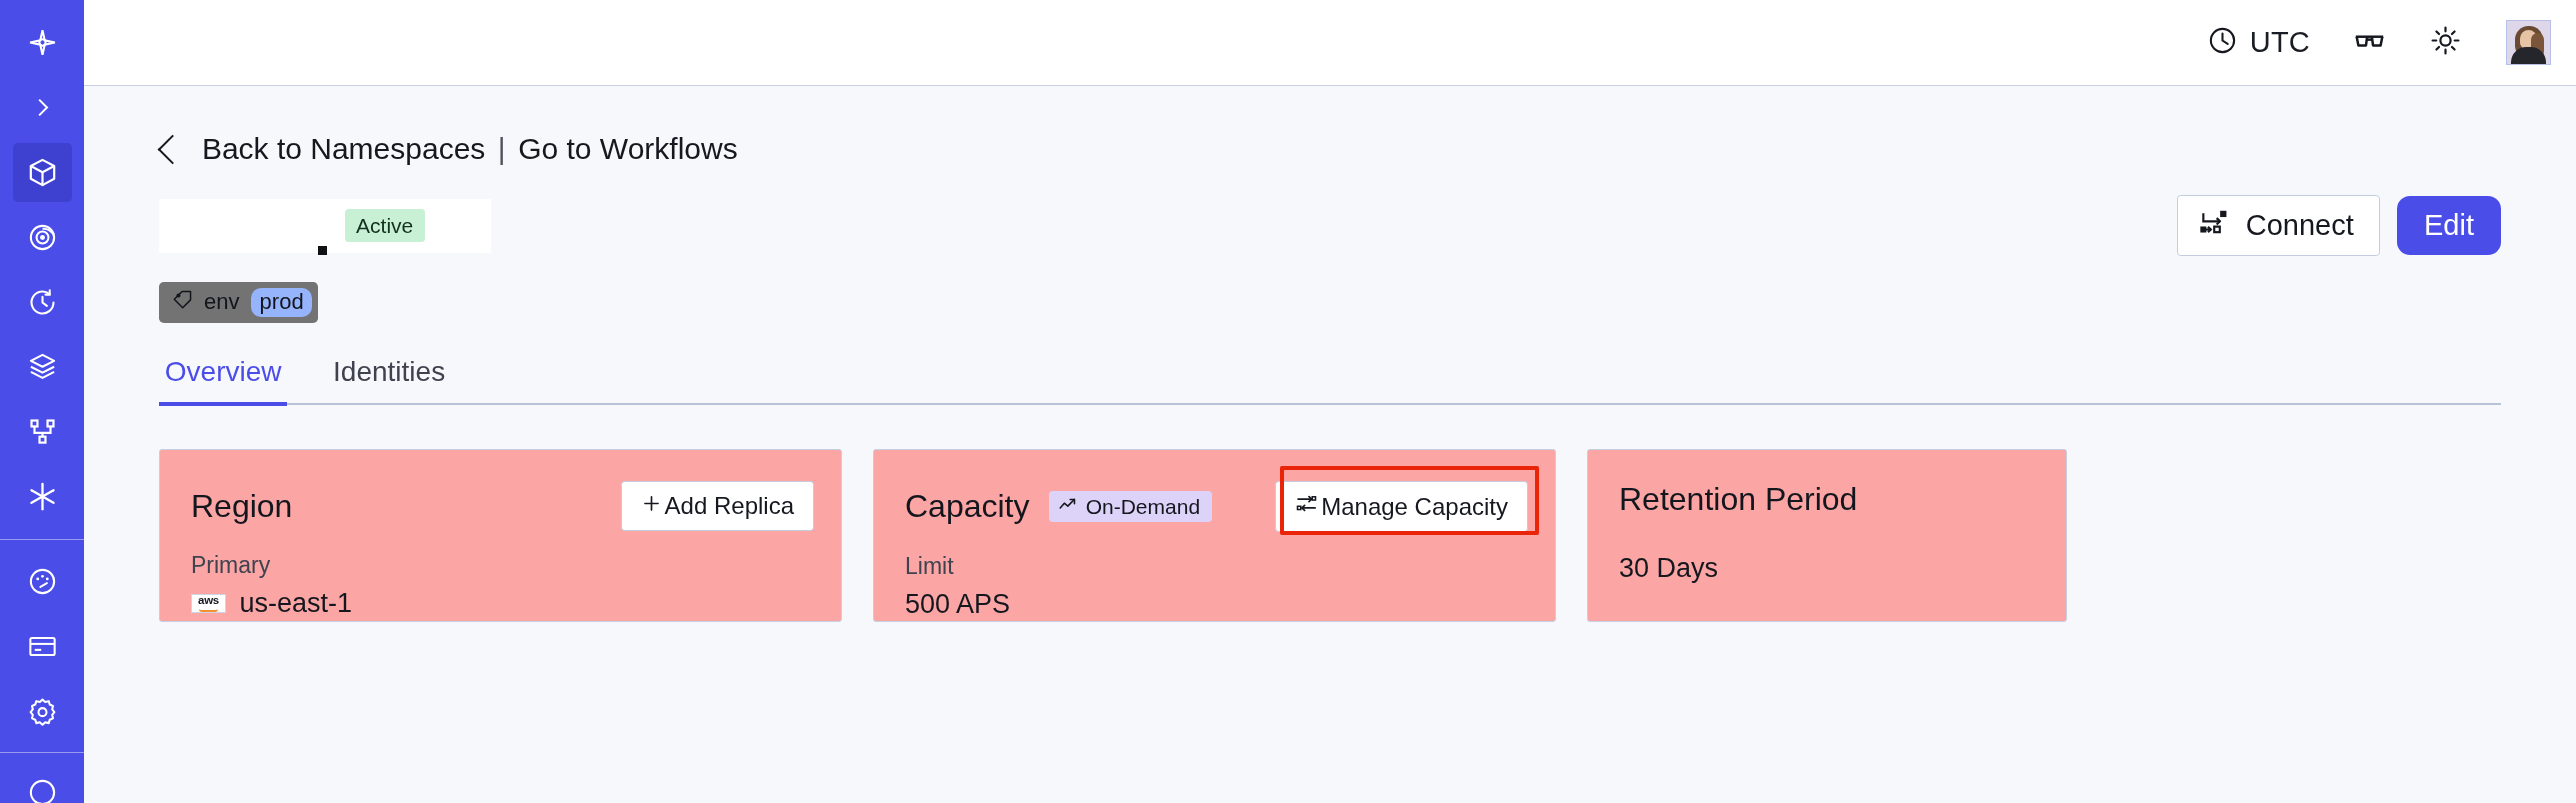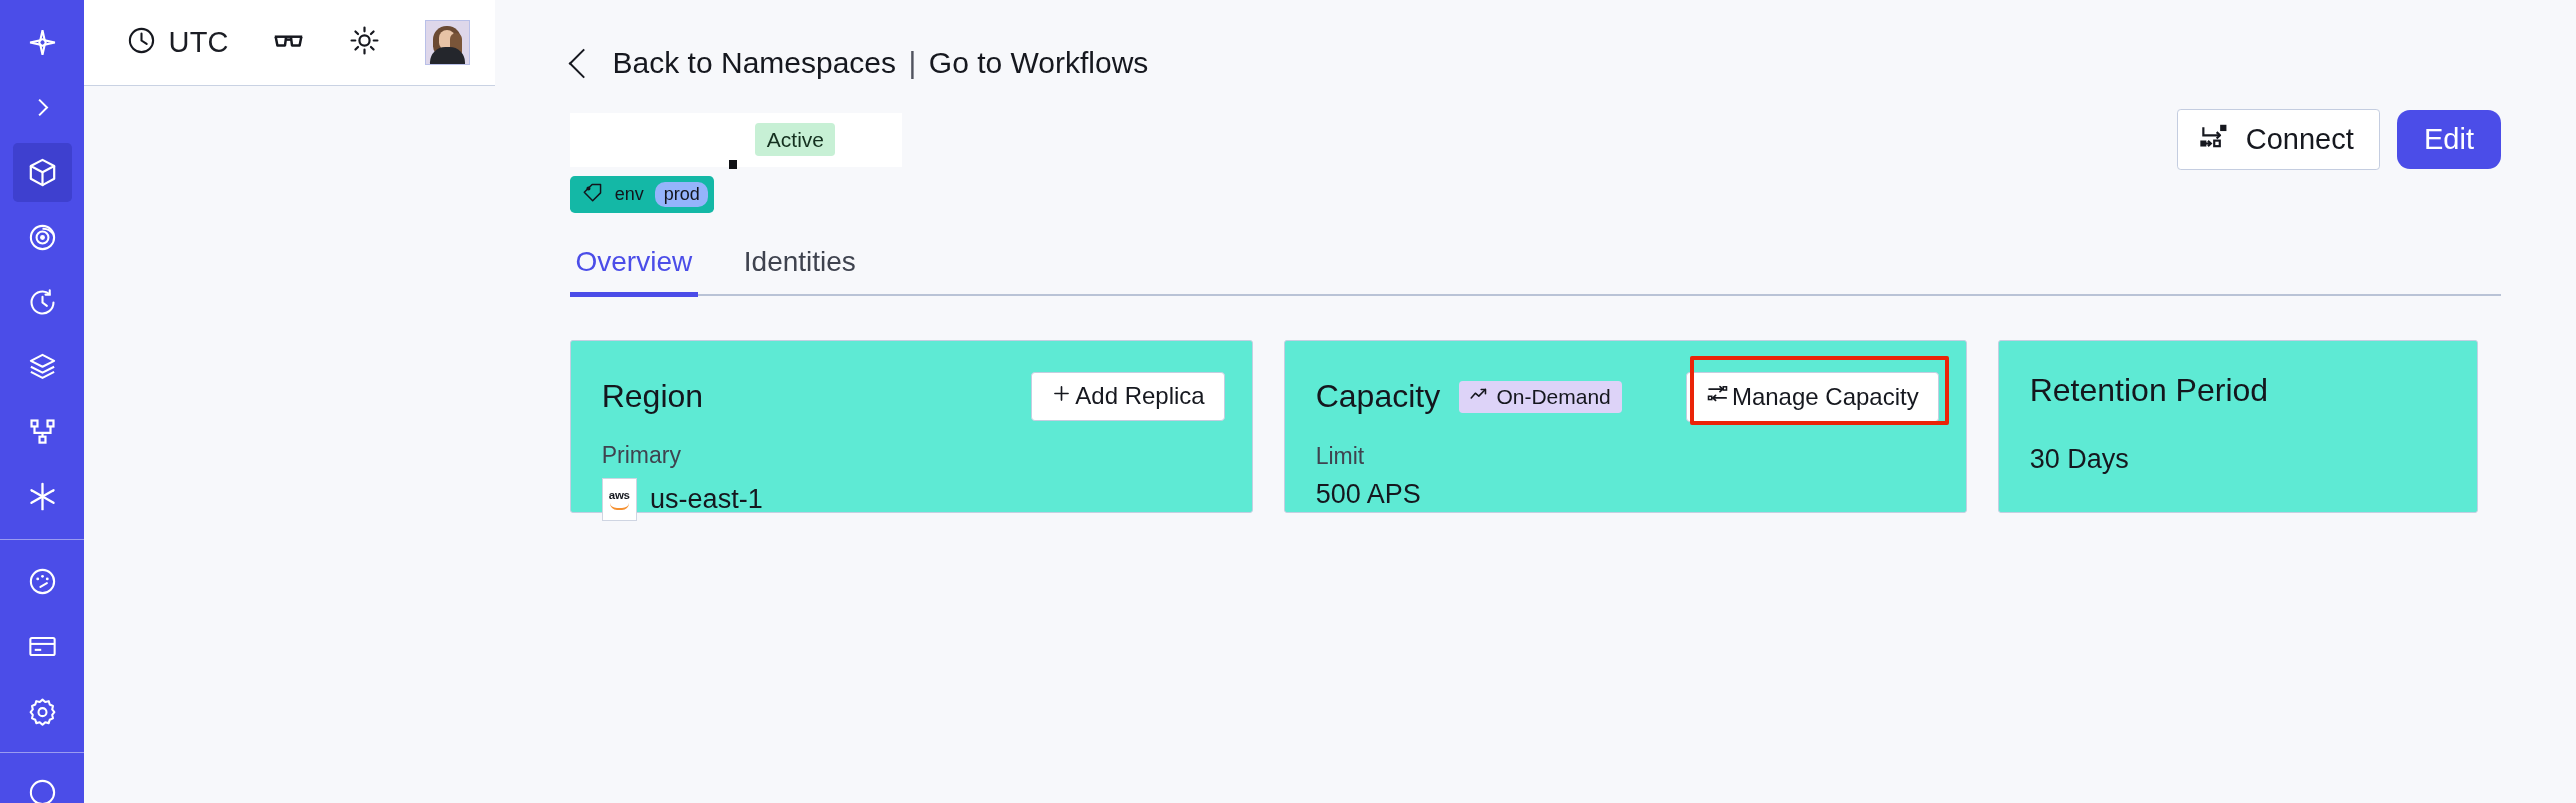--- a/index.html
+++ b/index.html
@@ -37,7 +37,7 @@
   .side-sep.bottom { margin: 5.8px 0 9.6px 0; }
 
   
-  .main { flex: 1; height: 804px; display: flex; min-width: 0; }
+  .main { flex: 1; height: 804px; display: flex; flex-direction: column; min-width: 0; }
 
   .topbar {
     height: 86px; min-height: 86px;

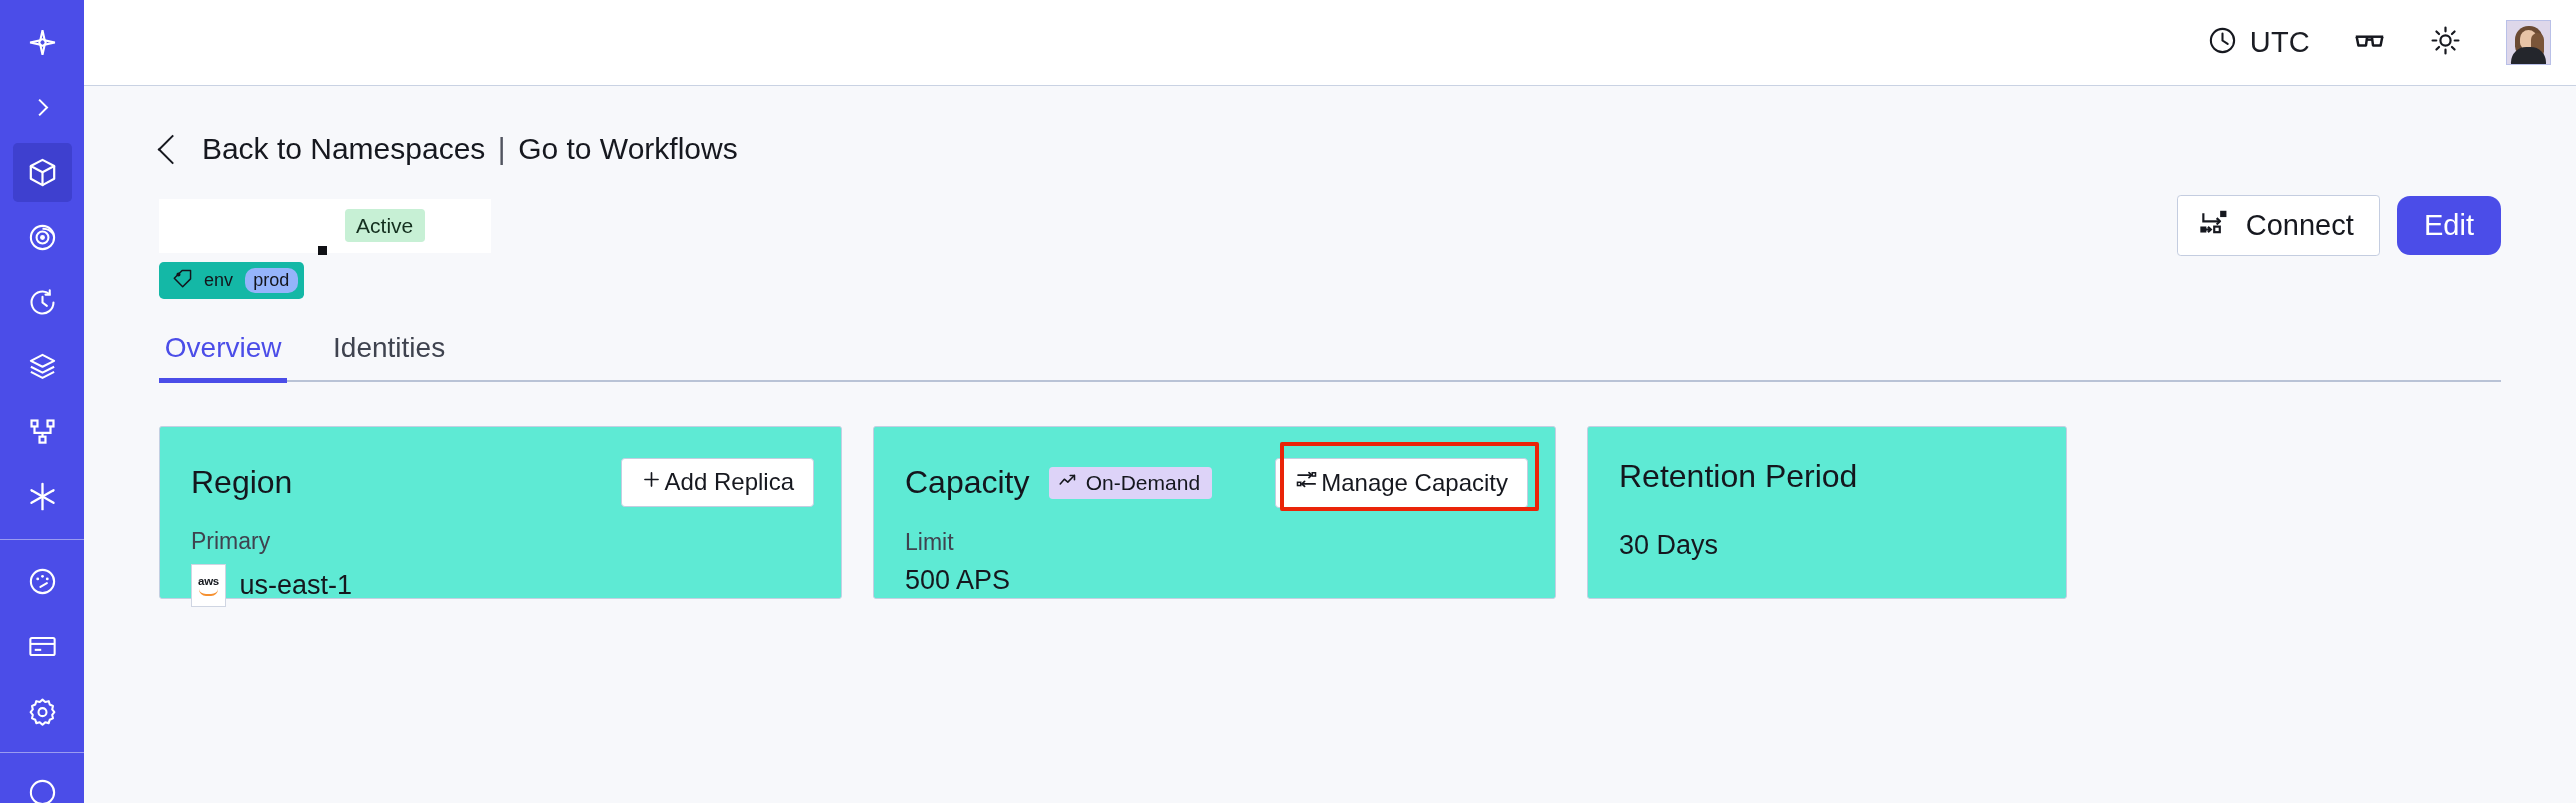--- a/index.html
+++ b/index.html
@@ -136,10 +136,11 @@
   .tag-row { margin-bottom: 33px; }
   .tag {
     display: inline-flex; align-items: center; gap: 11.5px;
-    background: #14b8a6; border-radius: 4.8px;
+    background: #737373; border-radius: 4.8px;
     padding: 5.8px 5.8px 5.8px 12.5px;
-    font-size: 18px; color: #13151c;
+    font-size: 22px; color: #13151c;
     cursor: pointer;
+    margin-top: 20px;
   }
   .tag-val { background: #95b4fb; border-radius: 10px; padding: 1.9px 8.6px; }
 

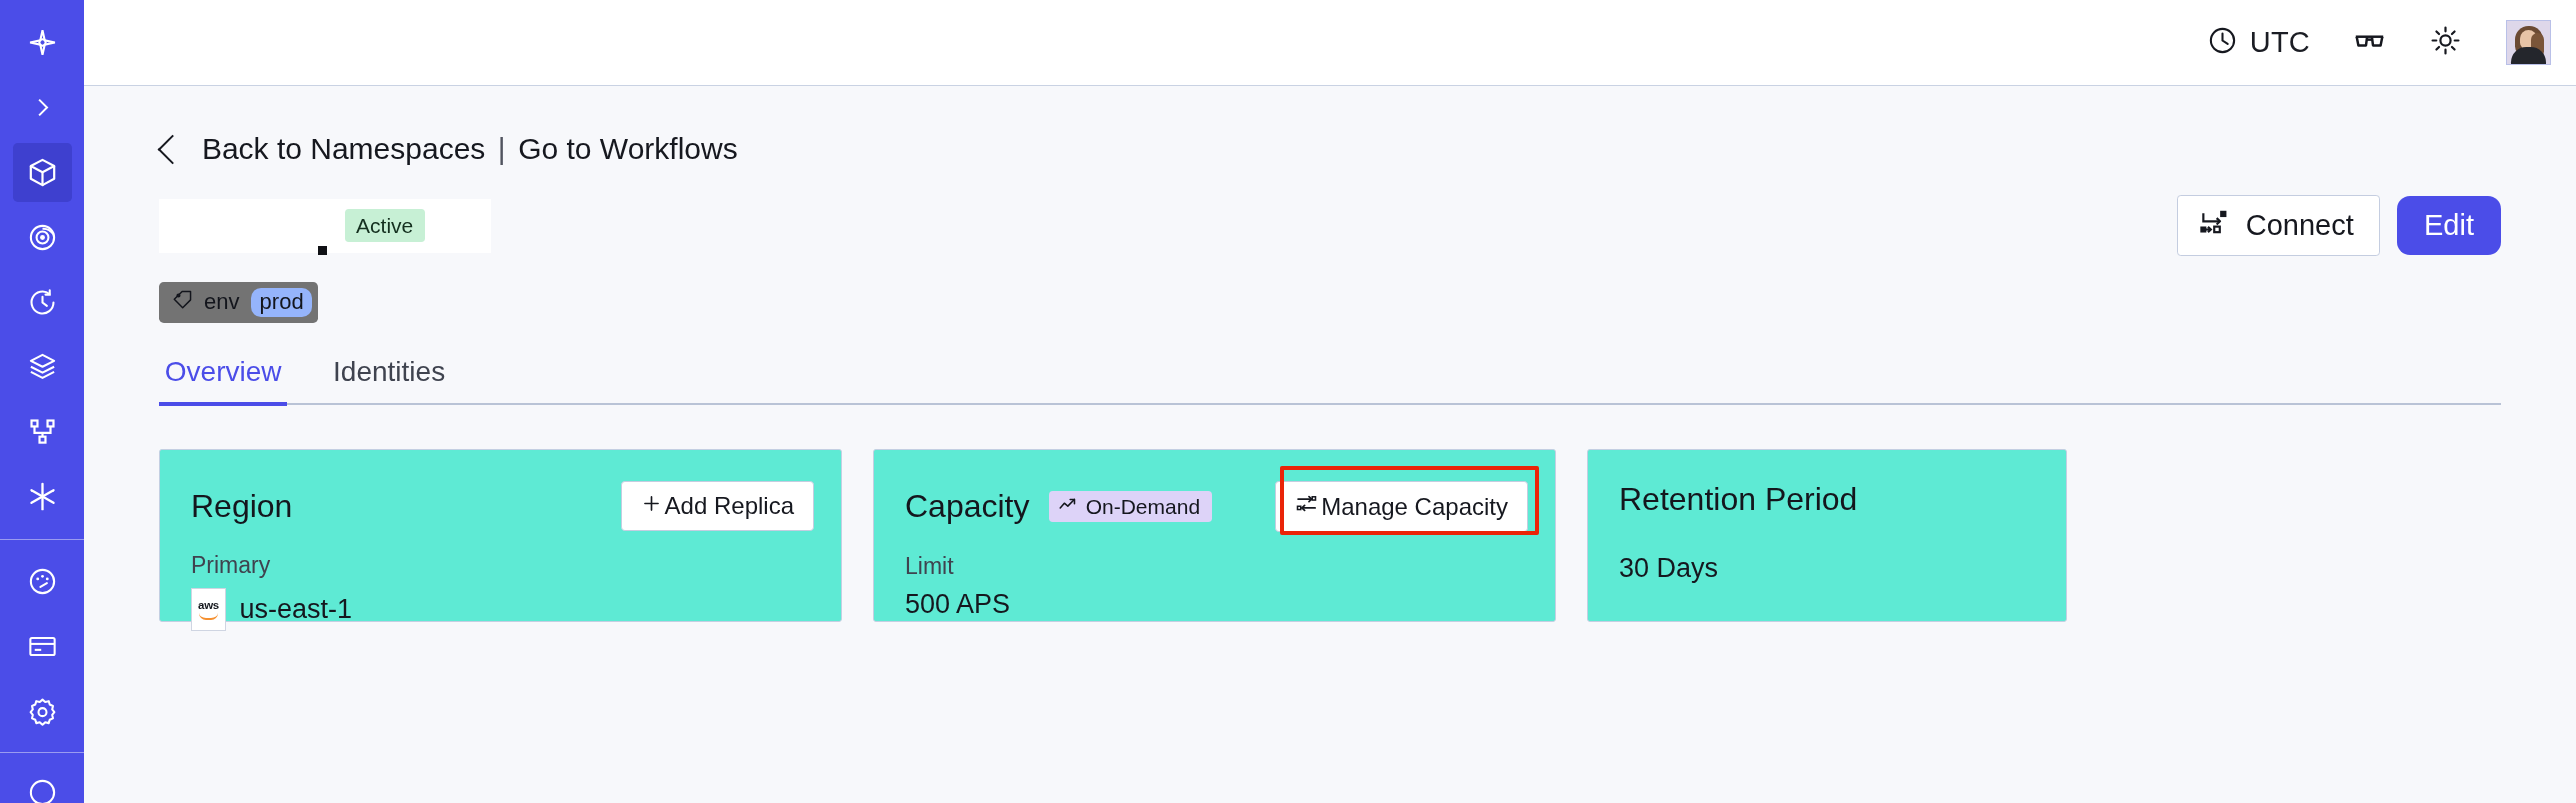--- a/index.html
+++ b/index.html
@@ -163,7 +163,7 @@
 
   .cards { display: flex; gap: 31px; align-items: stretch; }
   .card {
-    background: #5eead4; border: 1.9px solid #c4cfe2;
+    background: #fca5a5; border: 1.9px solid #c4cfe2;
     border-radius: 2.9px;
     padding: 31px 27px 31px 31px;
     height: 173px;

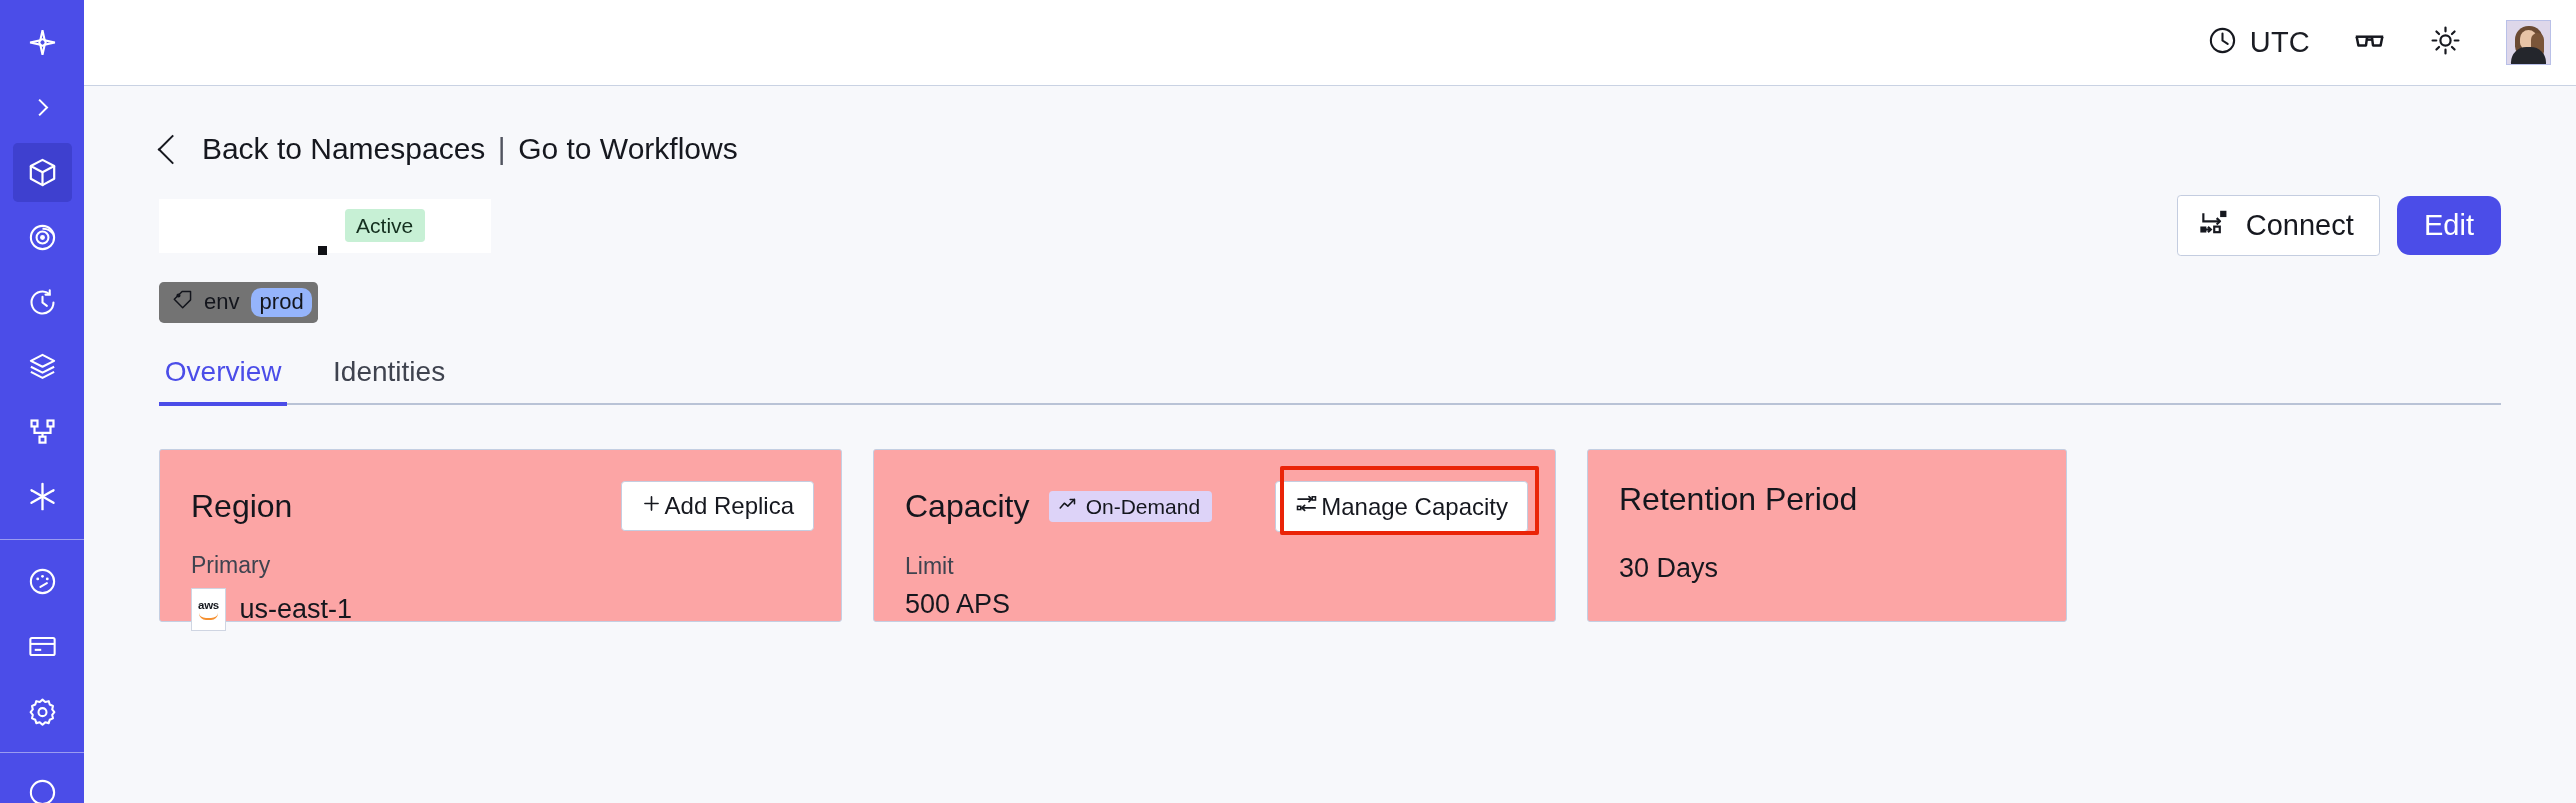--- a/index.html
+++ b/index.html
@@ -200,7 +200,7 @@
   .card-label { font-size: 23px; color: #3f434f; margin-bottom: 9.6px; }
   .card-value { font-size: 27px; color: #15171e; display: flex; align-items: center; gap: 13.4px; }
   .aws-chip {
-    width: 35px; height: 43px; border: 1px solid #cfd5e2; background: #fff;
+    width: 35px; height: 19px; border: 1px solid #cfd5e2; background: #fff;
     display: inline-flex; flex-direction: column; align-items: center; justify-content: center;
     flex: 0 0 35px;
     text-align: center;

